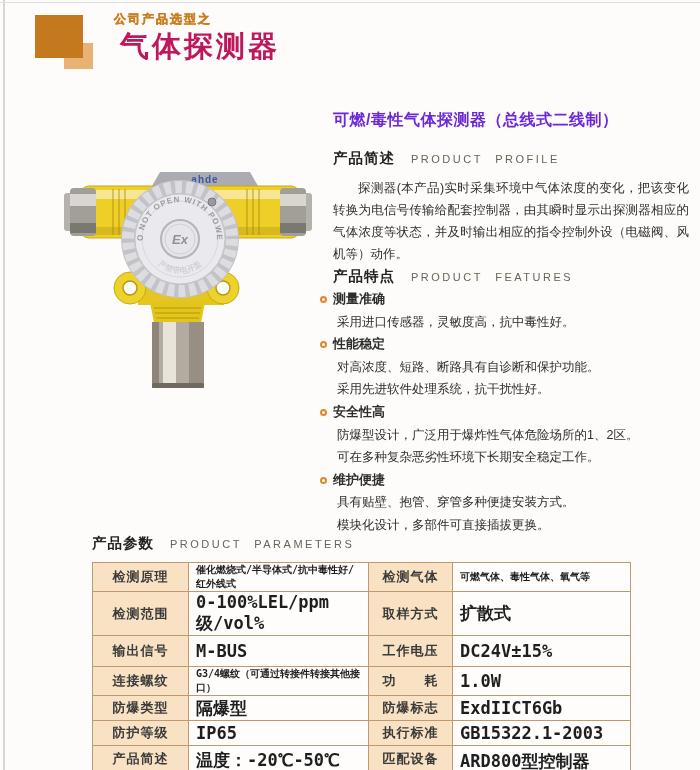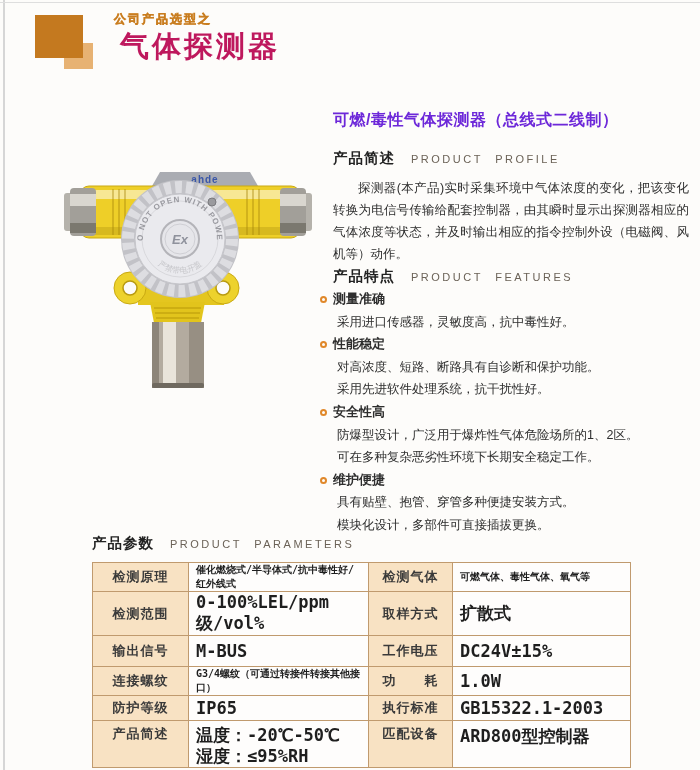--- a/index.html
+++ b/index.html
@@ -223,6 +223,12 @@
         <td class="val">1.0W</td>
       </tr>
       <tr style="height:25px">
+        <td class="lab">防爆类型</td>
+        <td class="val">隔爆型</td>
+        <td class="lab">防爆标志</td>
+        <td class="val">ExdIICT6Gb</td>
+      </tr>
+      <tr style="height:25px">
         <td class="lab">防护等级</td>
         <td class="val">IP65</td>
         <td class="lab">执行标准</td>

